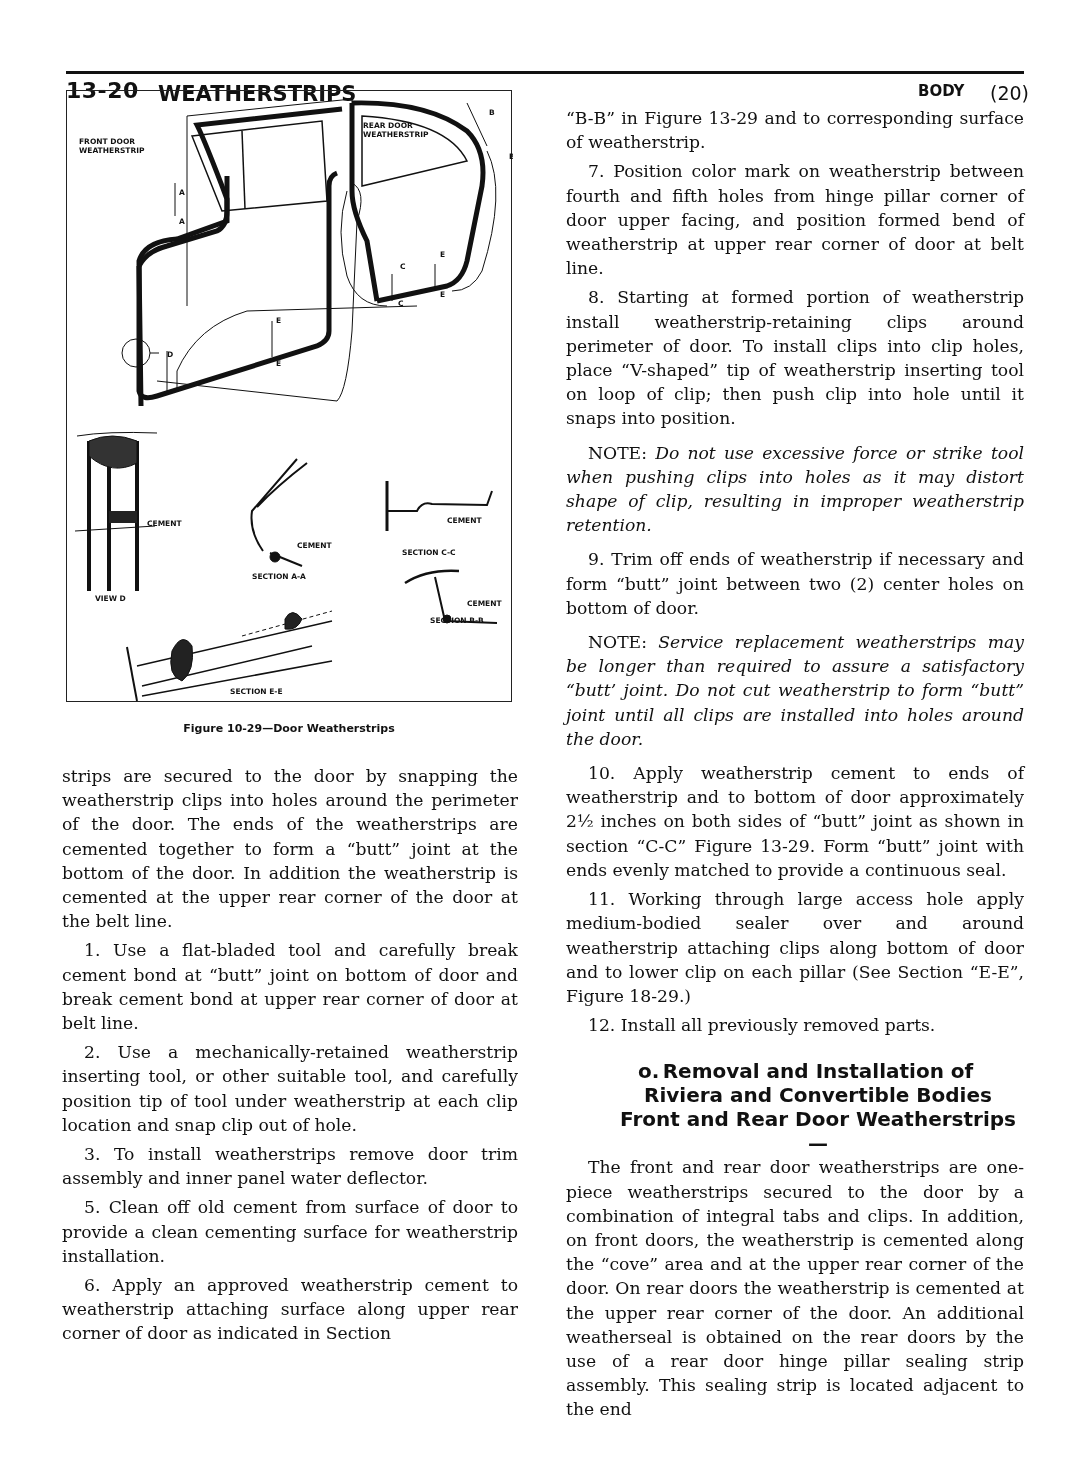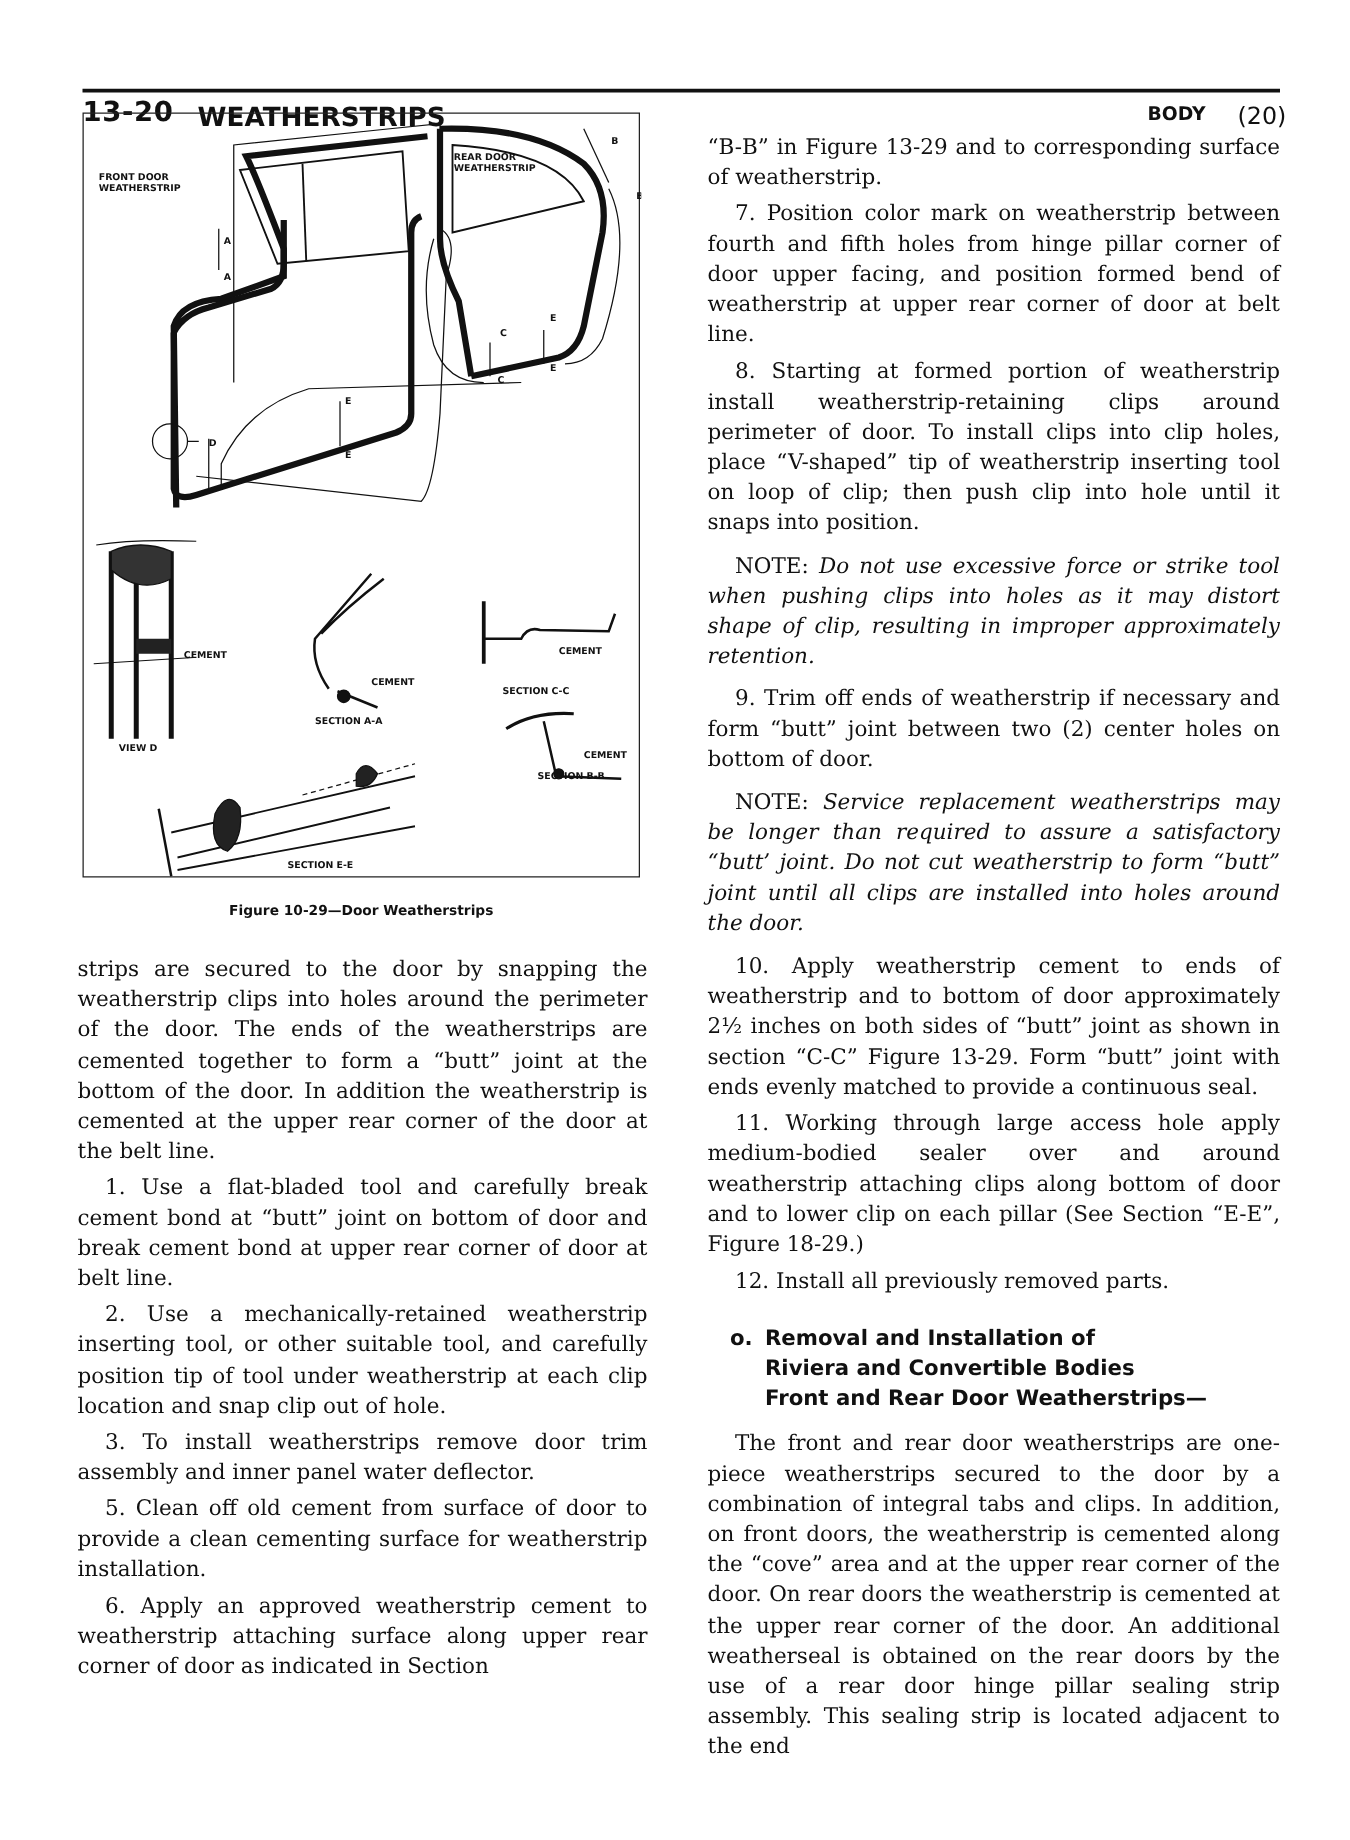--- a/index.html
+++ b/index.html
@@ -129,7 +129,7 @@
   <p>“B-B” in Figure 13-29 and to corresponding surface of weatherstrip.</p>
   <p class="ind">7. Position color mark on weatherstrip between fourth and fifth holes from hinge pillar corner of door upper facing, and position formed bend of weatherstrip at upper rear corner of door at belt line.</p>
   <p class="ind">8. Starting at formed portion of weatherstrip install weatherstrip-retaining clips around perimeter of door. To install clips into clip holes, place “V-shaped” tip of weatherstrip inserting tool on loop of clip; then push clip into hole until it snaps into position.</p>
-  <p class="note"><span>NOTE:</span> <i>Do not use excessive force or strike tool when pushing clips into holes as it may distort shape of clip, resulting in improper approximately retention.</i></p>
+  <p class="note"><span>NOTE:</span> <i>Do not use excessive force or strike tool when pushing clips into holes as it may distort shape of clip, resulting in improper weatherstrip retention.</i></p>
   <p class="ind">9. Trim off ends of weatherstrip if necessary and form “butt” joint between two (2) center holes on bottom of door.</p>
   <p class="note"><span>NOTE:</span> <i>Service replacement weatherstrips may be longer than required to assure a satisfactory “butt’ joint. Do not cut weatherstrip to form “butt” joint until all clips are installed into holes around the door.</i></p>
   <p class="ind">10. Apply weatherstrip cement to ends of weatherstrip and to bottom of door approximately 2½ inches on both sides of “butt” joint as shown in section “C-C” Figure 13-29. Form “butt” joint with ends evenly matched to provide a continuous seal.</p>

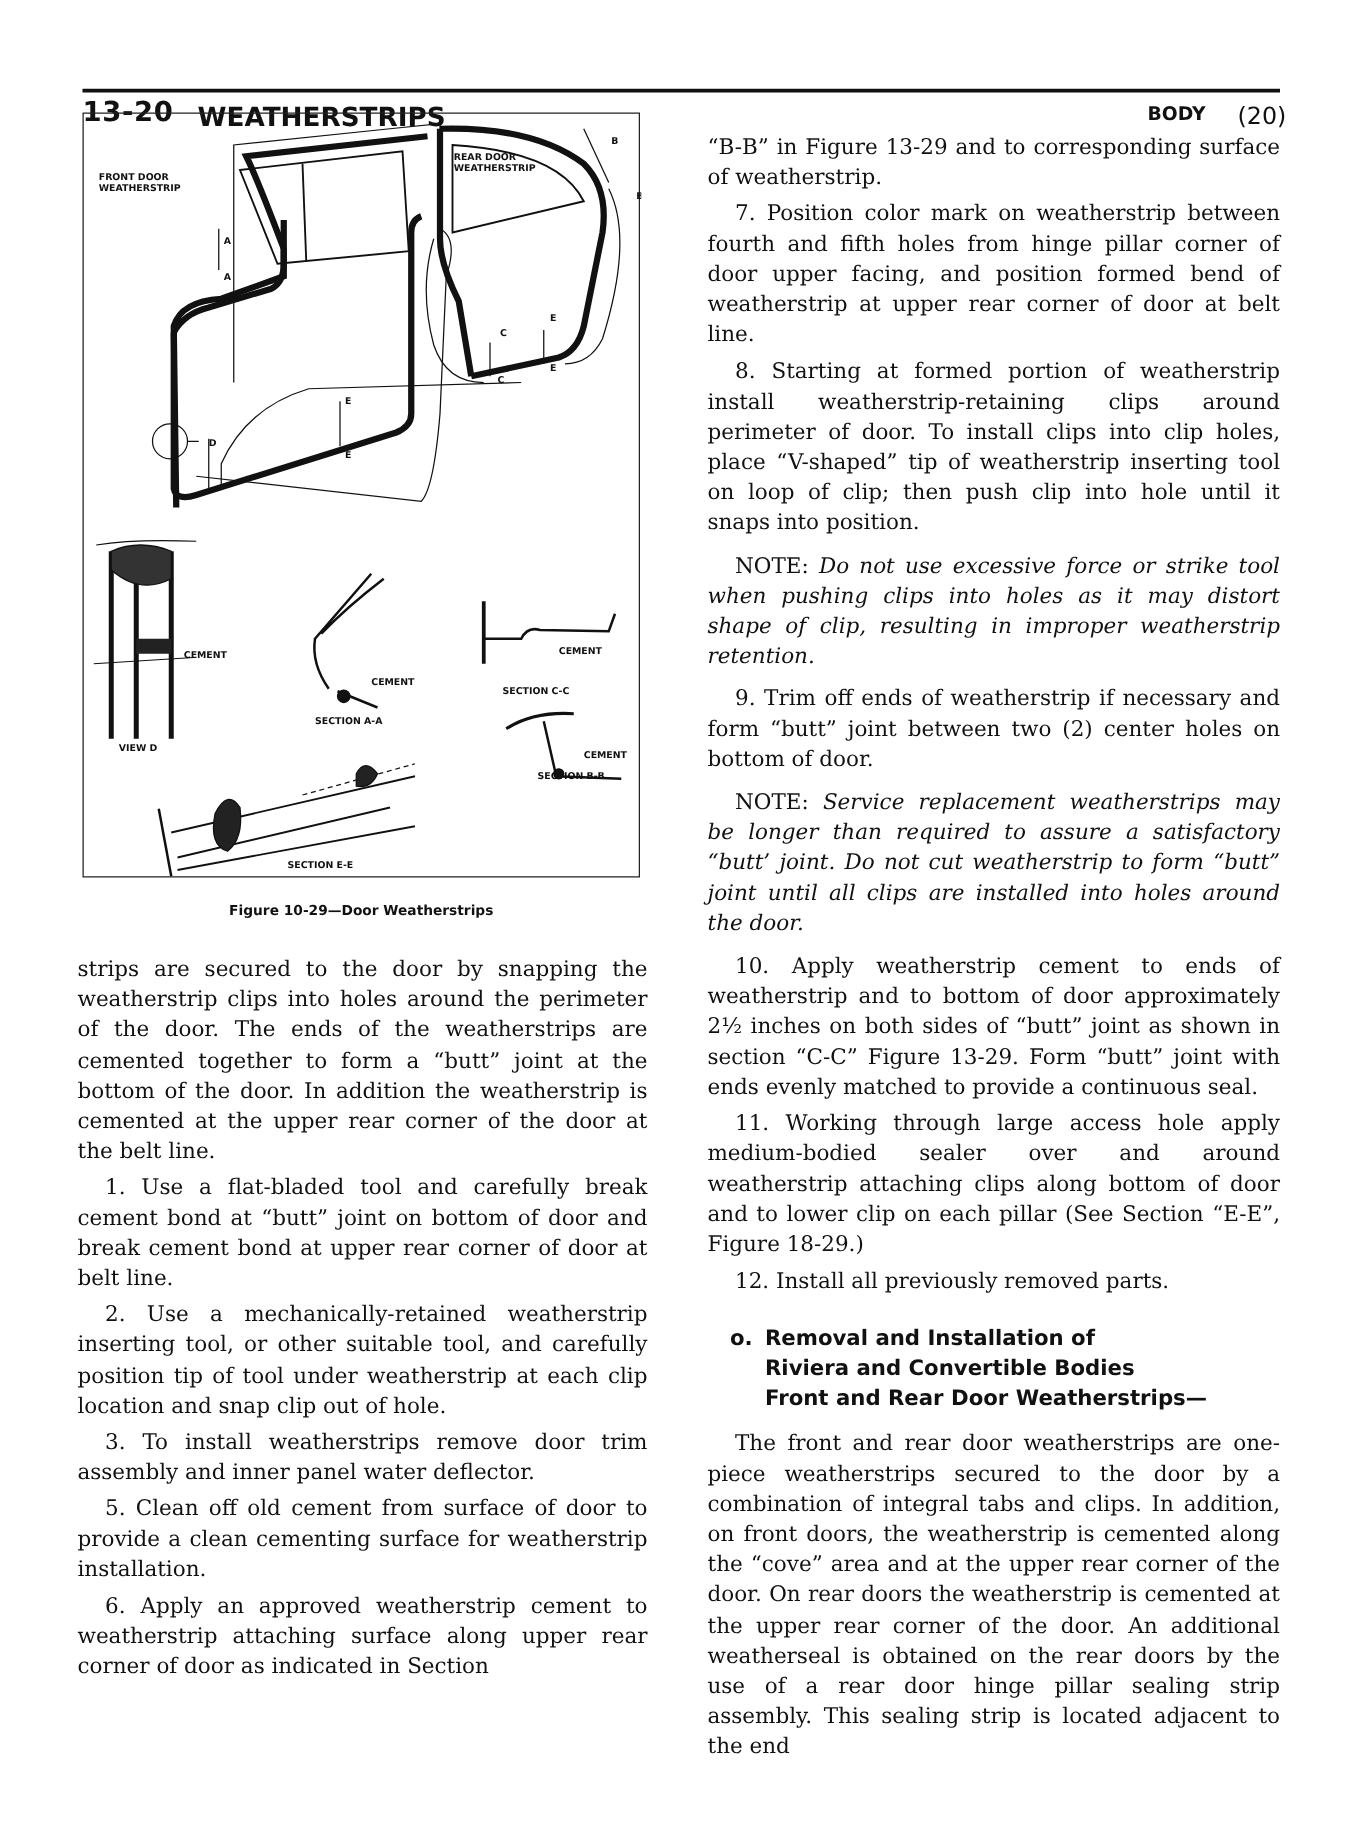--- a/index.html
+++ b/index.html
@@ -23,7 +23,7 @@
   .col .note i { font-style: italic; }
   .left { left: 62px; top: 764px; width: 456px; }
   .right { left: 566px; top: 106px; width: 458px; }
-  .heading { font-family: "DejaVu Sans", sans-serif; font-weight: bold; font-size: 17px; line-height: 24px; text-align: left; margin: 22px 0 12px 0; }
+  .heading { font-family: "DejaVu Sans", sans-serif; font-weight: bold; font-size: 20px; line-height: 24px; text-align: center; margin: 22px 0 0 0; }
   .heading .lt { display: inline-block; width: 28px; padding-left: 18px; }
   .heading .hl { display: block; padding-left: 46px; }
   .heading .hl.first { display: inline; padding-left: 0; }

